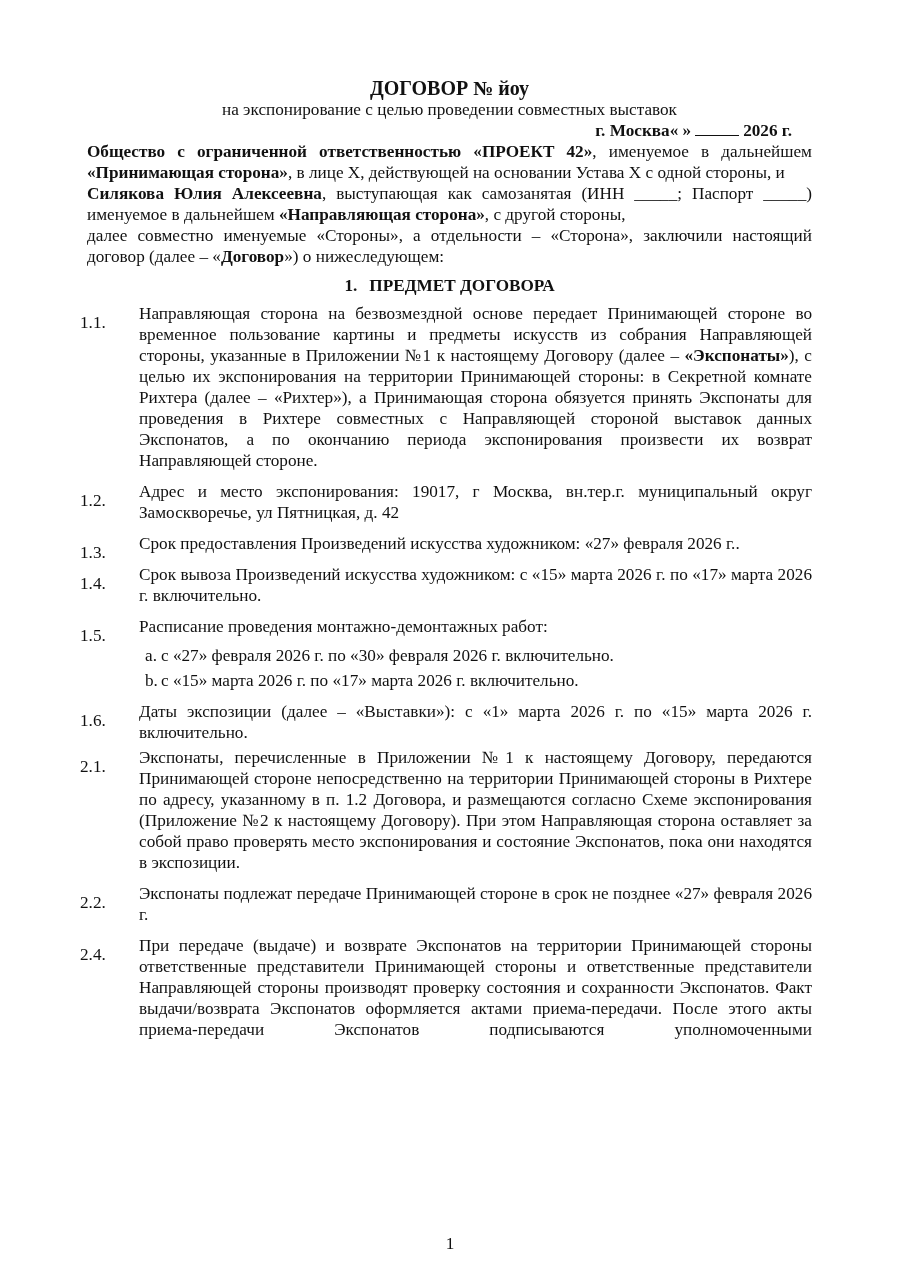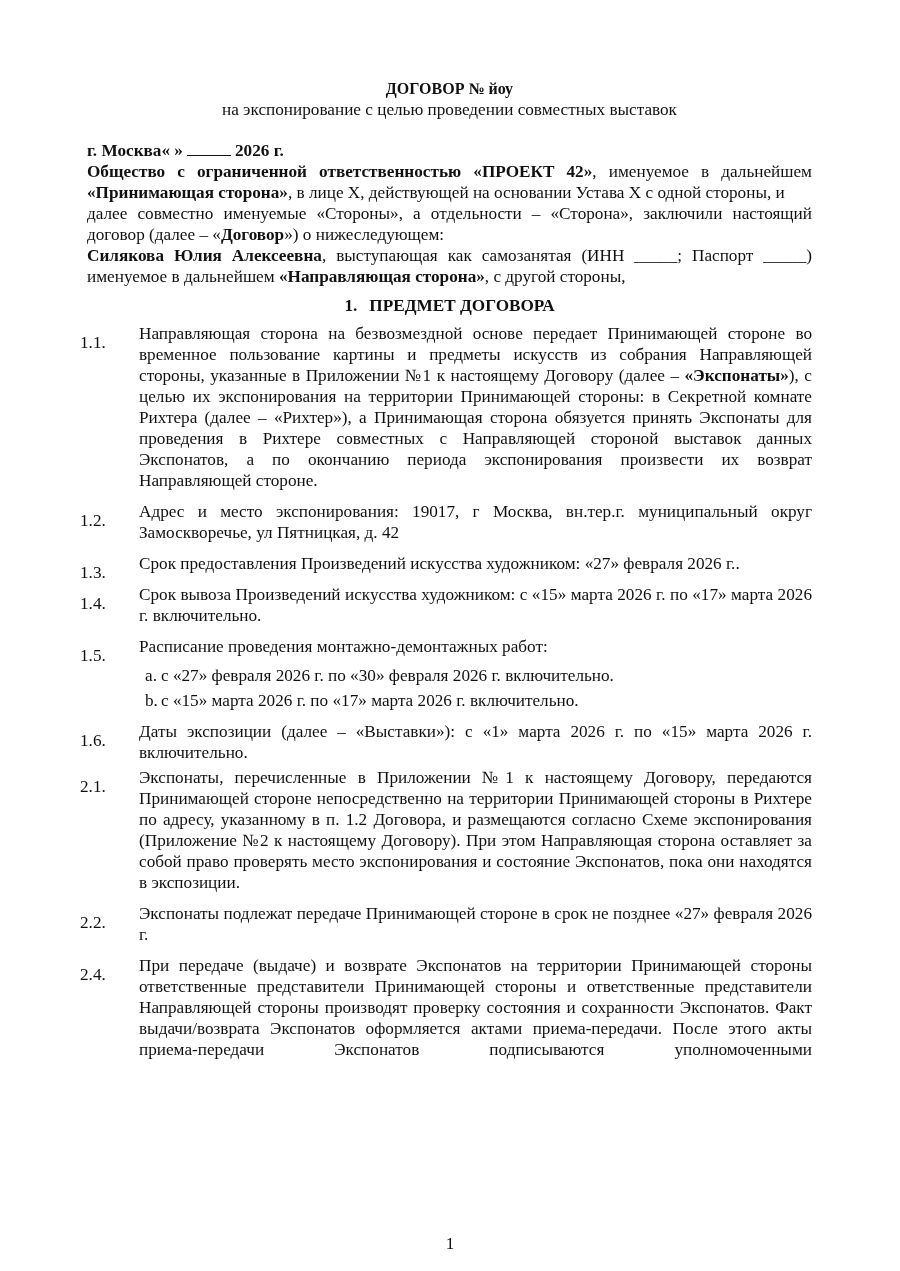--- a/index.html
+++ b/index.html
@@ -6,7 +6,7 @@
   body { width: 900px; height: 1271px; position: relative; overflow: hidden;
          font-family: "Liberation Serif", serif; color: #111; font-size: 17.2px; line-height: 21px; }
   .page { position: absolute; left: 87px; top: 78px; width: 725px; }
-  .title { text-align: center; font-weight: bold; font-size: 16px; margin: 0; }
+  .title { text-align: center; font-weight: bold; font-size: 20px; margin: 0; }
   .subtitle { text-align: center; margin: 0 0 0 0; }
   .cityline { display: flex; justify-content: flex-start; font-weight: bold; margin-top: 20px; }
   .cityline .date { padding-right: 20px; }

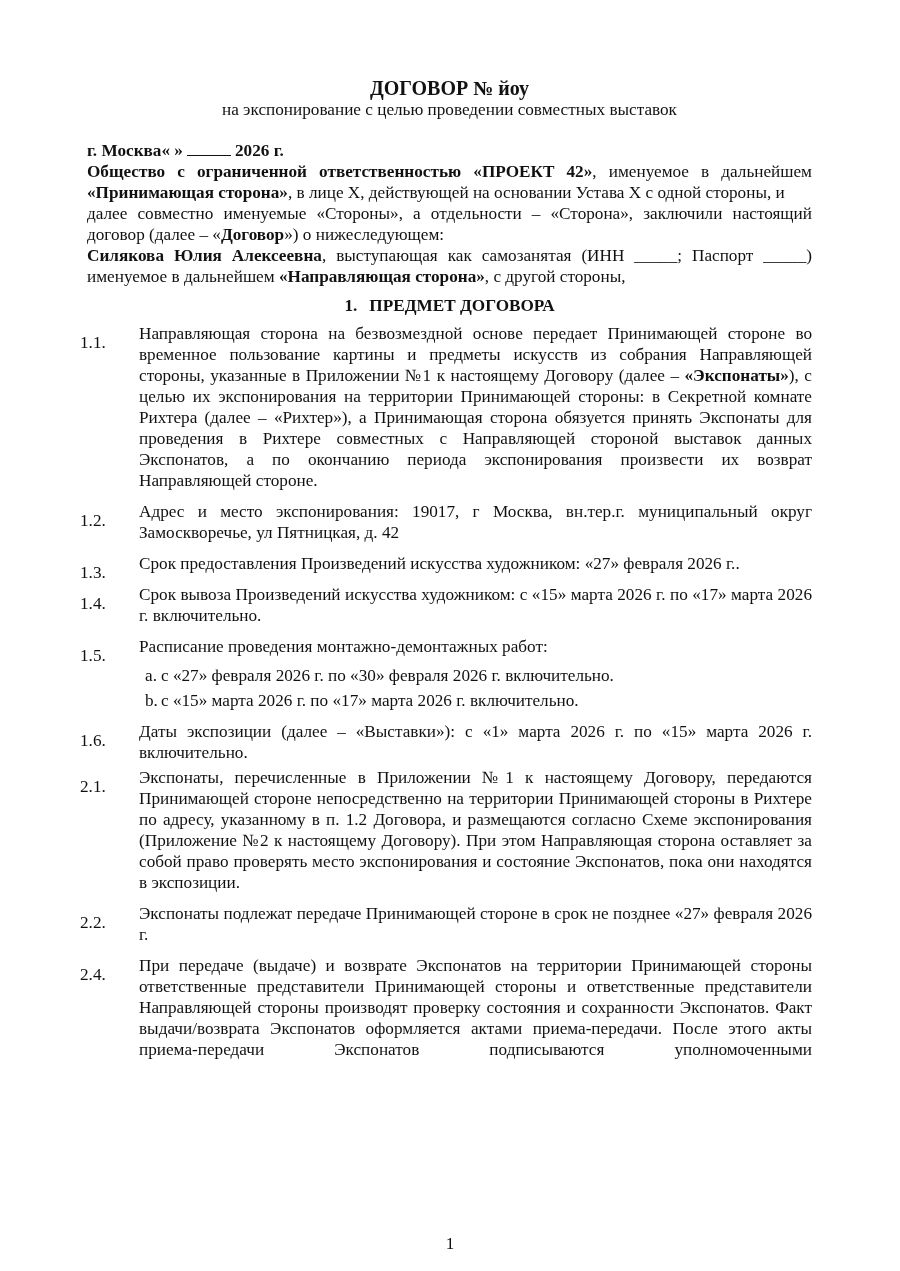--- a/index.html
+++ b/index.html
@@ -8,7 +8,7 @@
   .page { position: absolute; left: 87px; top: 78px; width: 725px; }
   .title { text-align: center; font-weight: bold; font-size: 20px; margin: 0; }
   .subtitle { text-align: center; margin: 0 0 0 0; }
-  .cityline { display: flex; justify-content: flex-start; font-weight: bold; margin-top: 20px; }
+  .cityline { display: flex; justify-content: flex-end; font-weight: bold; }
   .cityline .date { padding-right: 20px; }
   .cityline .blank { display: inline-block; width: 44px; border-bottom: 1.5px solid #111; height: 14px; margin: 0 4px; vertical-align: baseline; }
   p.j { text-align: justify; margin: 0; }

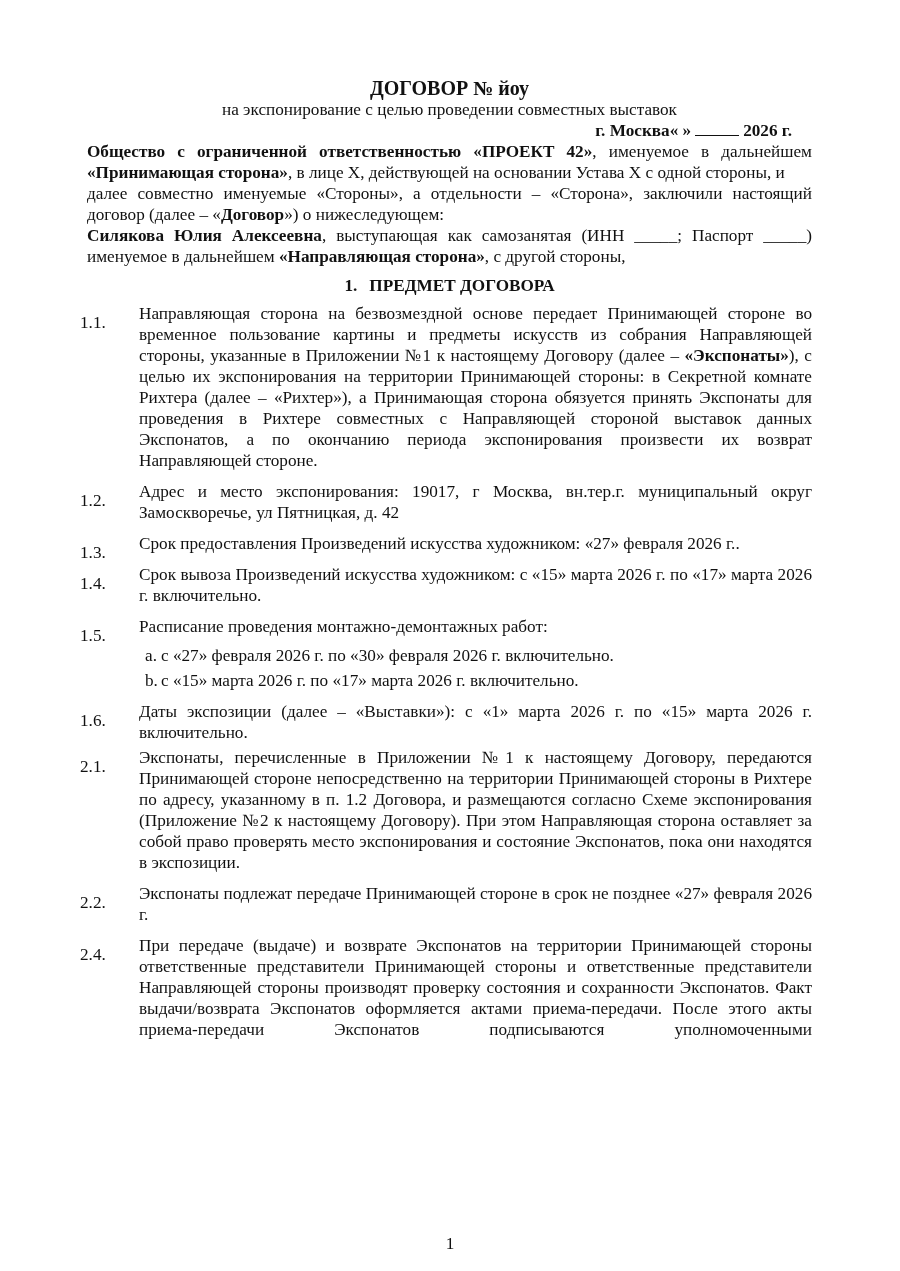--- a/index.html
+++ b/index.html
@@ -39,9 +39,9 @@
 
   <p class="j intro1"><b>Общество с ограниченной ответственностью «ПРОЕКТ 42»</b><span>, именуемое в дальнейшем </span><b>«Принимающая сторона»</b><span>, в лице Х, действующей на основании Устава Х с одной стороны, и</span></p>
 
+  <p class="j intro2"><b>Силякова Юлия Алексеевна</b><span>, выступающая как самозанятая (ИНН _____; Паспорт _____) именуемое в дальнейшем </span><b>«Направляющая сторона»</b><span>, с другой стороны,</span></p>
+
   <p class="j intro3"><span>далее совместно именуемые «Стороны», а отдельности – «Сторона», заключили настоящий договор (далее – «</span><b>Договор</b><span>») о нижеследующем:</span></p>
-
-  <p class="j intro2"><b>Силякова Юлия Алексеевна</b><span>, выступающая как самозанятая (ИНН _____; Паспорт _____) именуемое в дальнейшем </span><b>«Направляющая сторона»</b><span>, с другой стороны,</span></p>
 
   <div class="sec"><span class="num">1.</span><span>ПРЕДМЕТ ДОГОВОРА</span></div>
 

